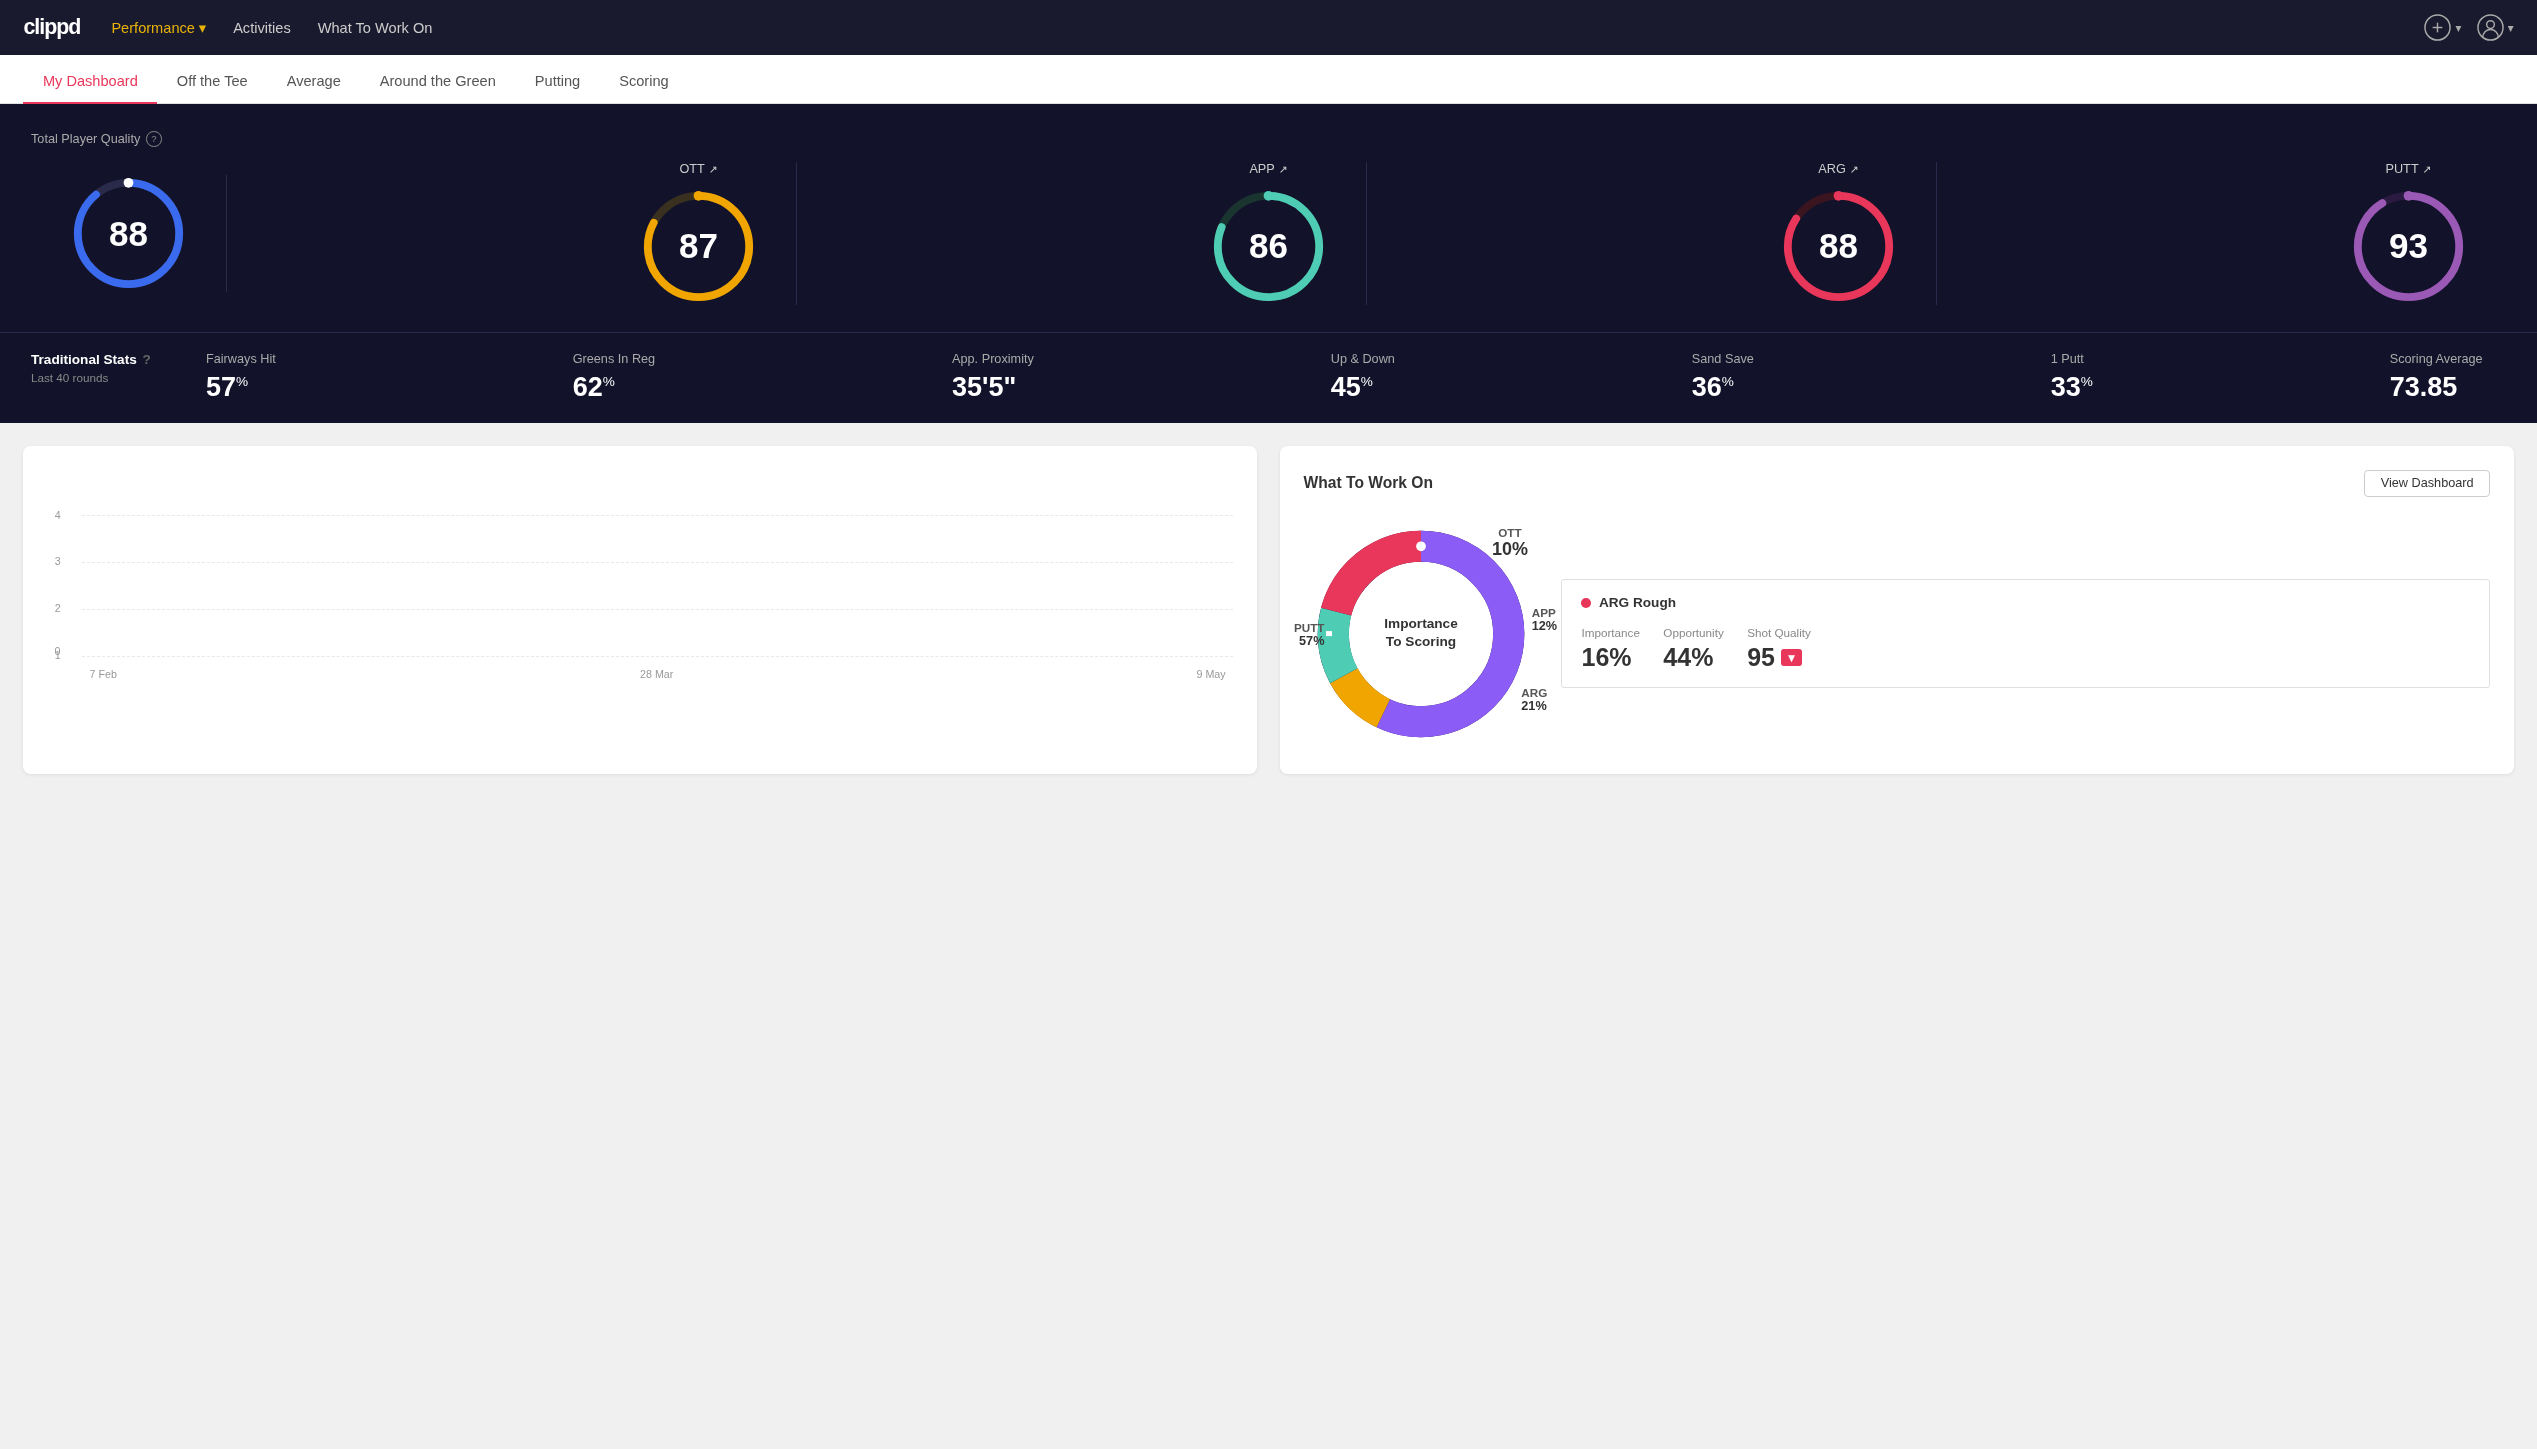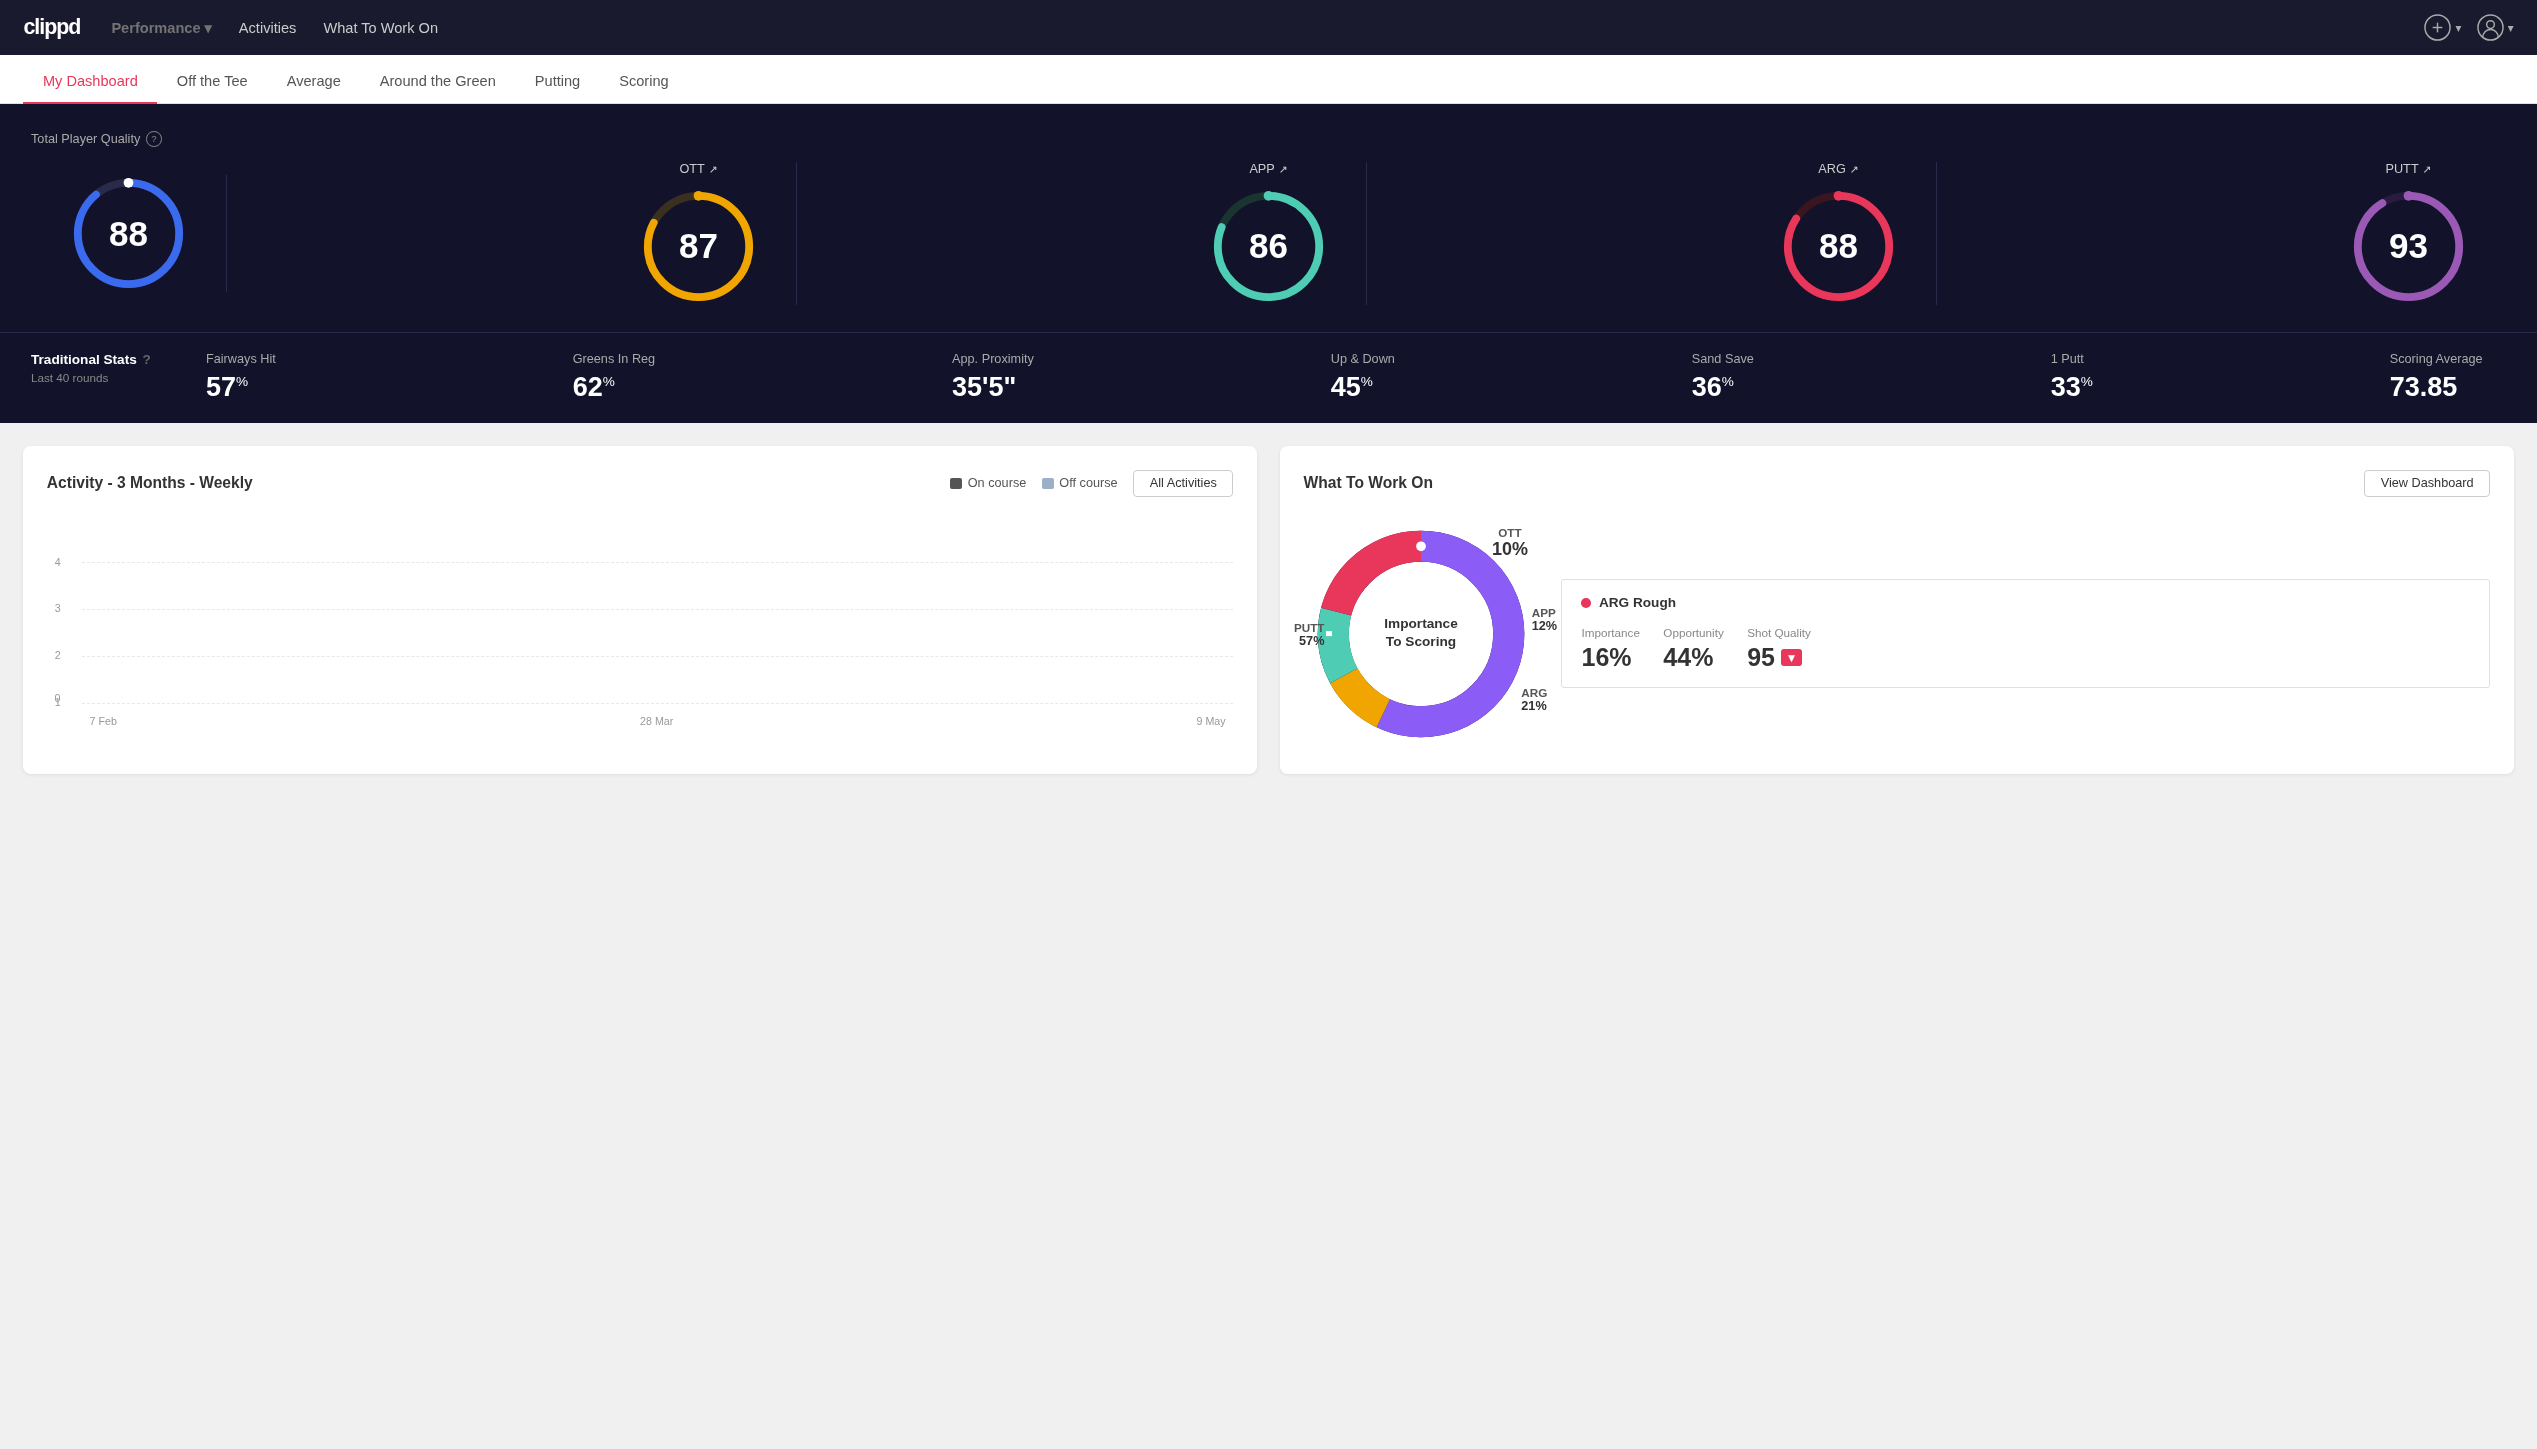--- a/index.html
+++ b/index.html
@@ -30,7 +30,7 @@
       align-items: center;
       gap: 3.9px;
     }
-    .nav-link.active { color: #737373; font-weight: 700; align-items: flex-end; }
+    .nav-link.active { color: #eab308; font-weight: 400; align-items: flex-end; }
     .nav-right { margin-left: auto; display: flex; align-items: center; gap: 15.6px; }
     .nav-icon-btn {
       display: flex; align-items: center; gap: 3.9px;

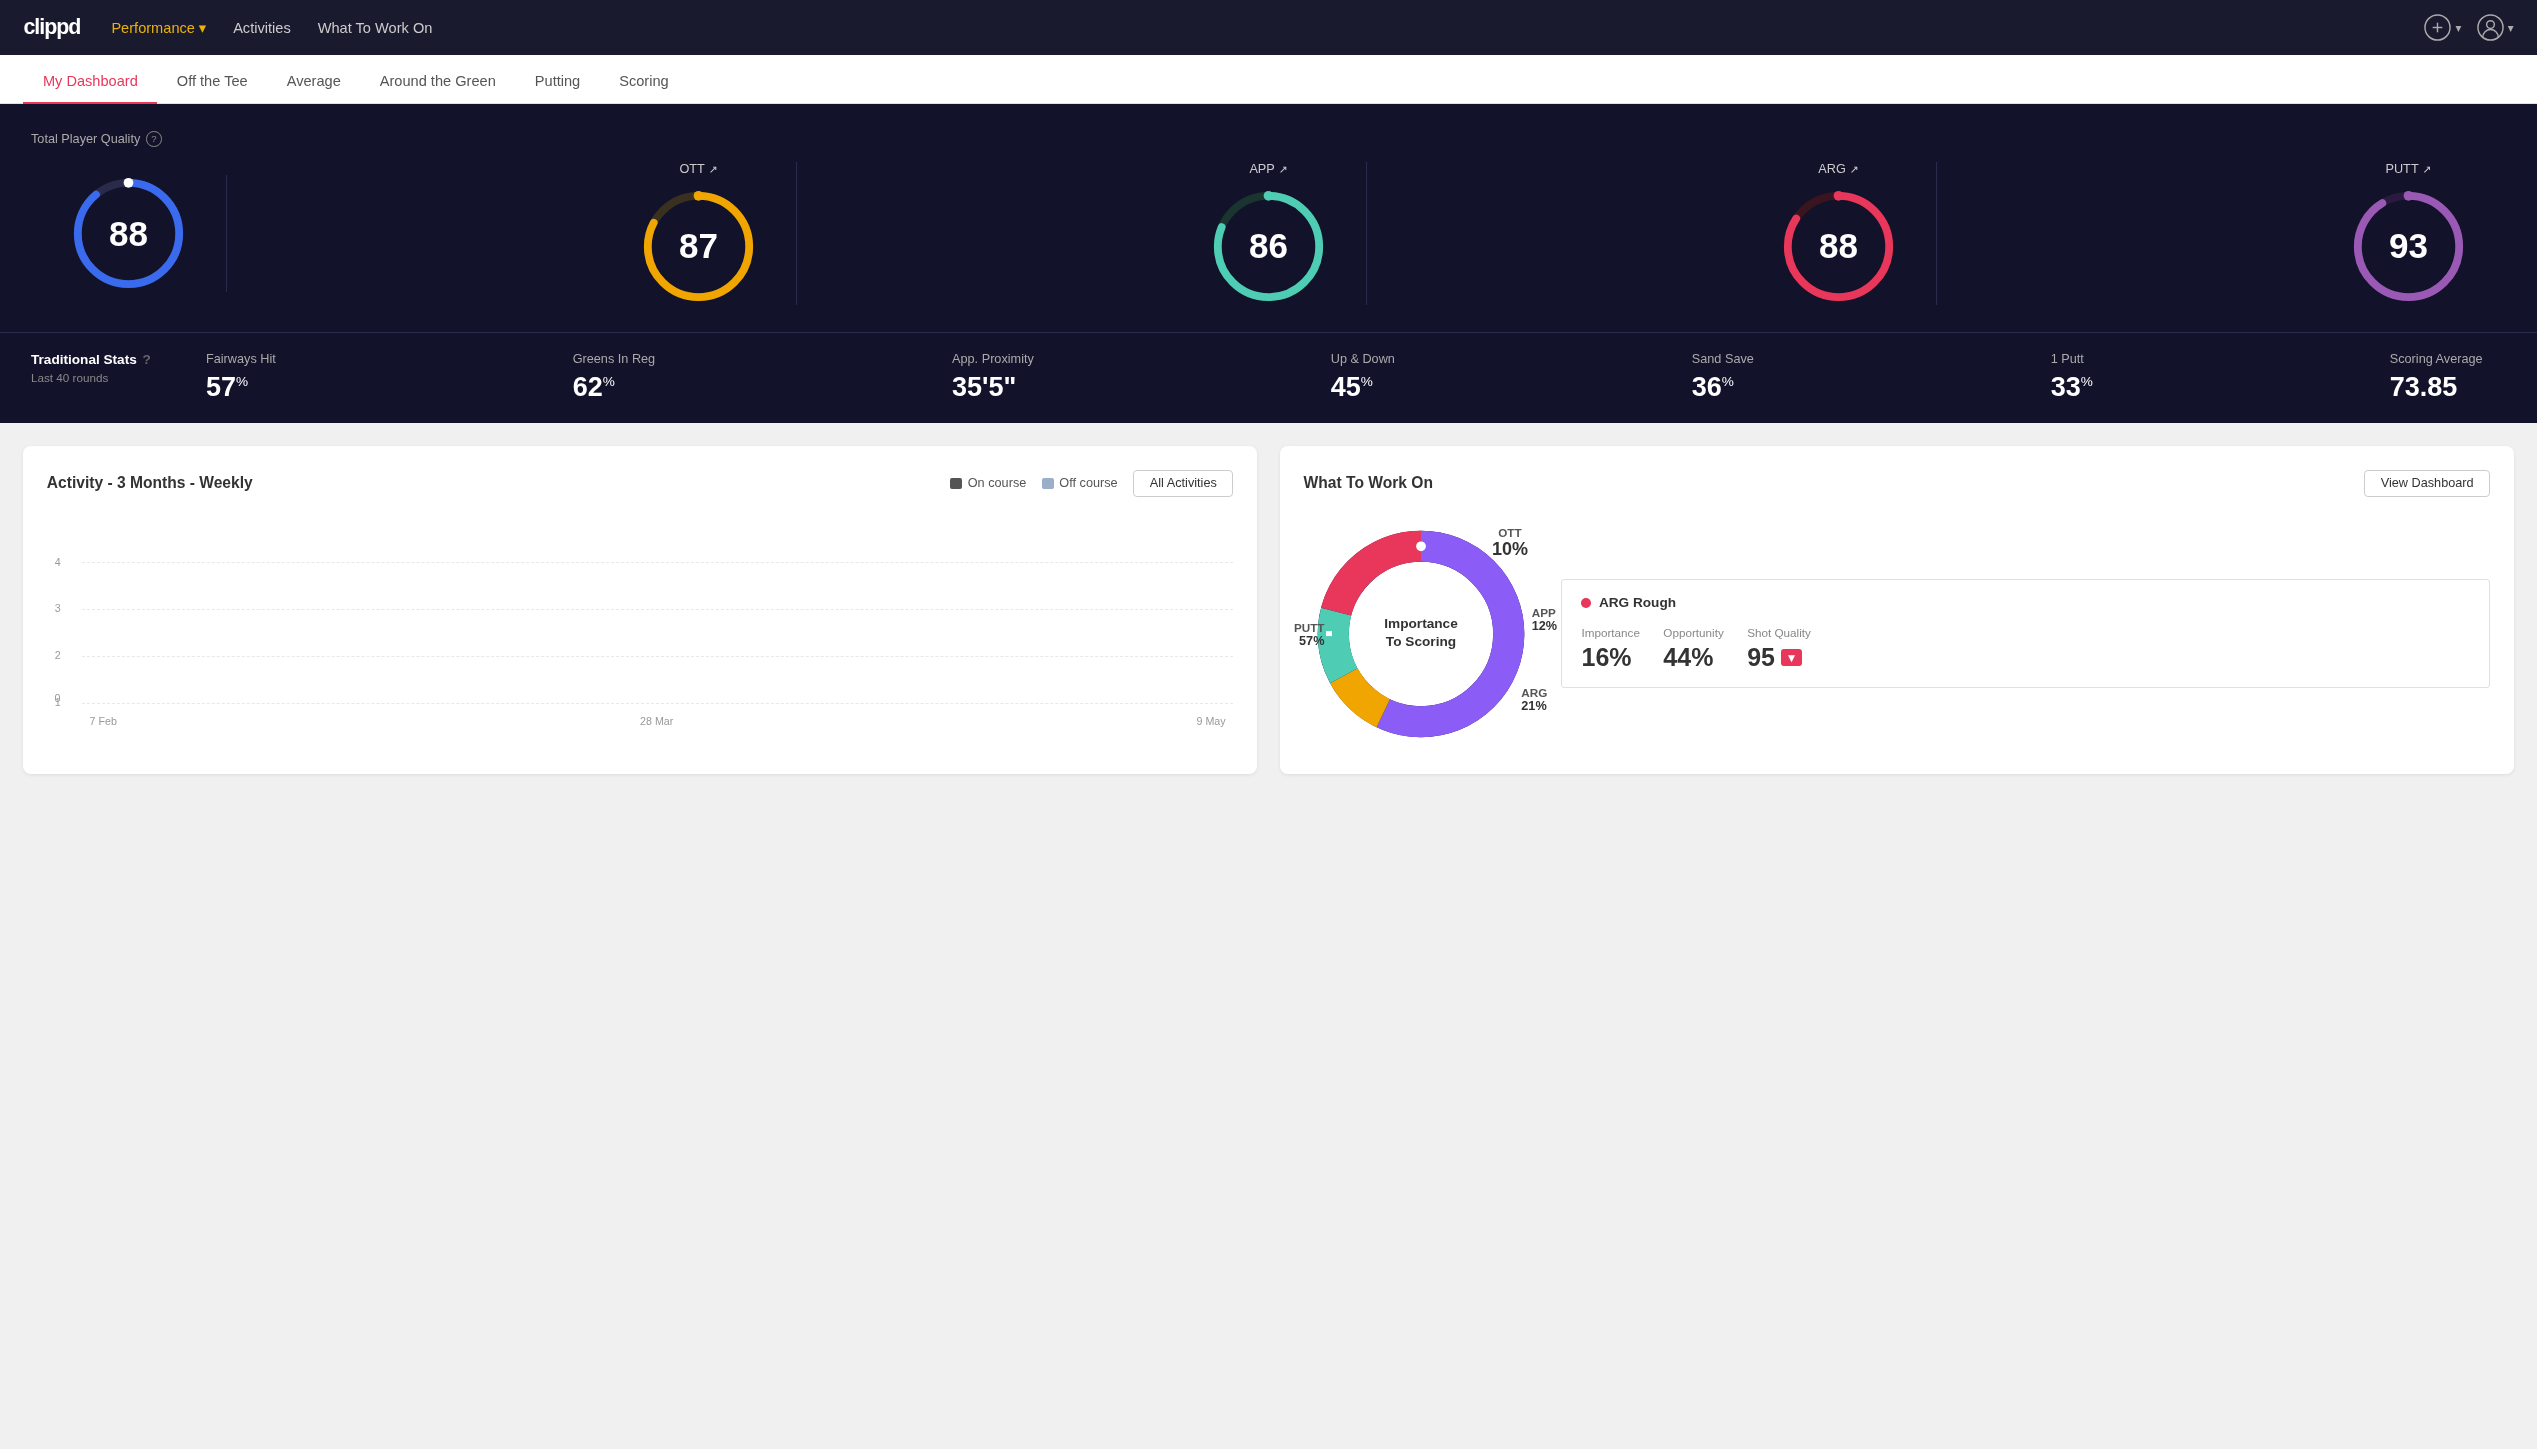--- a/index.html
+++ b/index.html
@@ -420,22 +420,6 @@
 <div class="bottom-section">
 
   <div class="card activity-card">
-    <div class="card-header">
-      <div class="card-title">Activity - 3 Months - Weekly</div>
-      <div style="display:flex;align-items:center;gap:15.6px;">
-        <div class="legend">
-          <div class="legend-item">
-            <div class="legend-dot" style="background:#555;"></div>
-            <span>On course</span>
-          </div>
-          <div class="legend-item">
-            <div class="legend-dot" style="background:#9bb0c8;"></div>
-            <span>Off course</span>
-          </div>
-        </div>
-        <button class="btn-outline">All Activities</button>
-      </div>
-    </div>
 
     <div style="position:relative; height:214px;">
 

